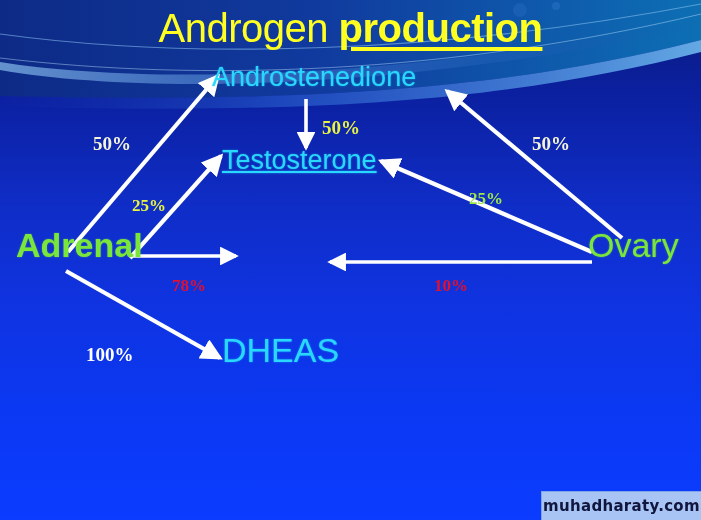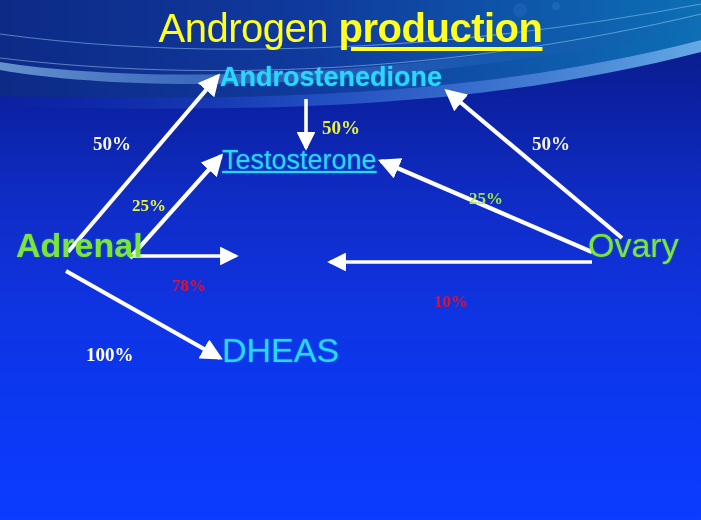--- a/index.html
+++ b/index.html
@@ -80,7 +80,7 @@
   .pct-small  { font-size: 17px; }
 
   
-  #n-androstenedione { left: 220px; top: 64px; font-weight: bold; }
+  #n-androstenedione { left: 212px; top: 64px; }
   #n-testosterone    { left: 222px; top: 147px; text-decoration: underline; }
   #n-dhea            { left: 238px; top: 235px; }
   #n-dheas           { left: 222px; top: 333px; }

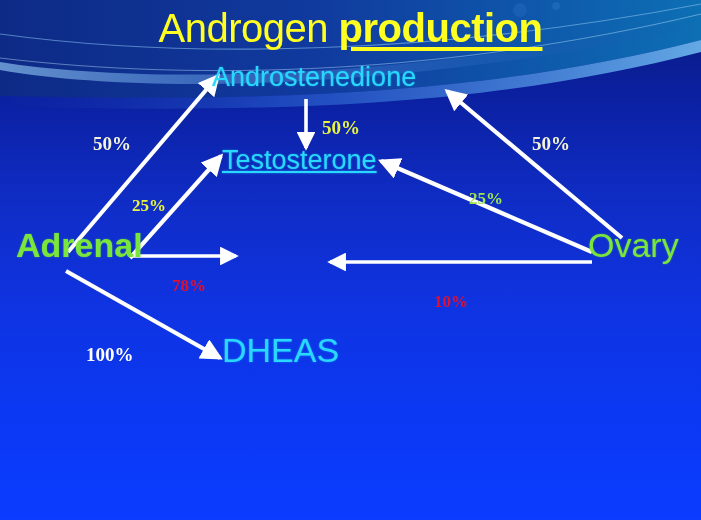--- a/index.html
+++ b/index.html
@@ -94,7 +94,7 @@
   #p-50-right   { left: 532px; top: 134px; }
   #p-25-right   { left: 469px; top: 190px; }
   #p-90         { left: 172px; top: 277px; }
-  #p-10         { left: 434px; top: 277px; margin-top: 16px; }
+  #p-10         { left: 434px; top: 277px; }
   #p-100        { left: 86px;  top: 324px; margin-top: 21px; }
 
   

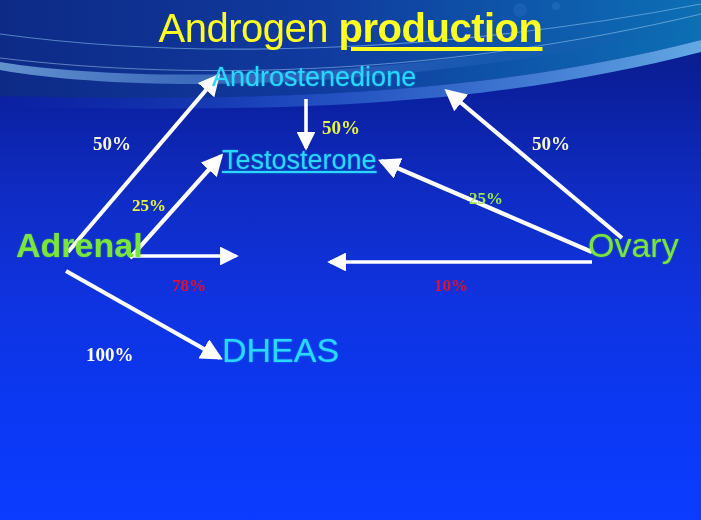--- a/index.html
+++ b/index.html
@@ -194,6 +194,7 @@
   <div id="p-10" class="node pct pct-red pct-small">10%</div>
   <div id="p-100" class="node pct pct-white">100%</div>
 
+  <div id="watermark">muhadharaty.com</div>
 
 </div>
 

